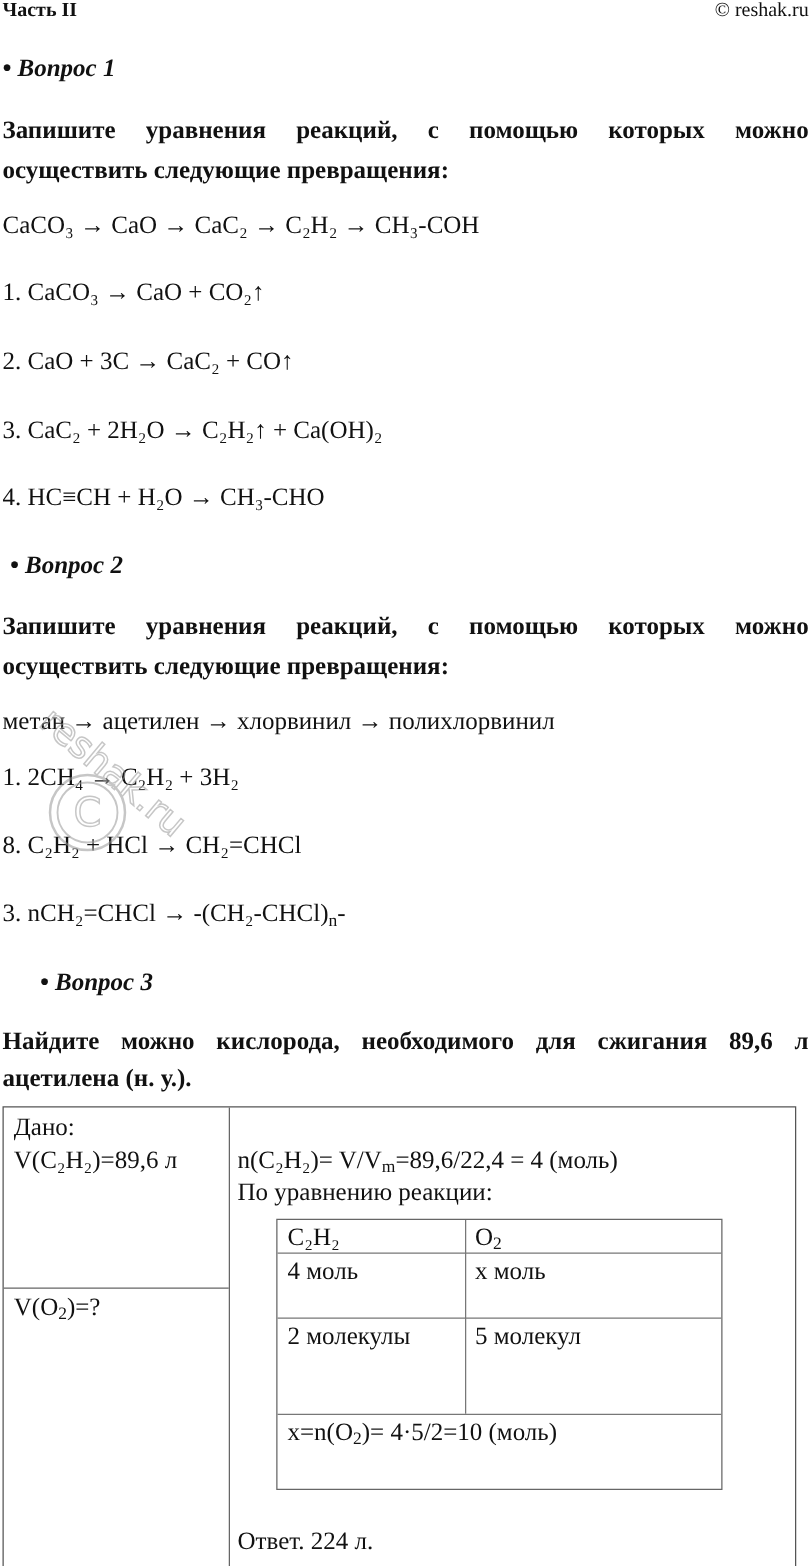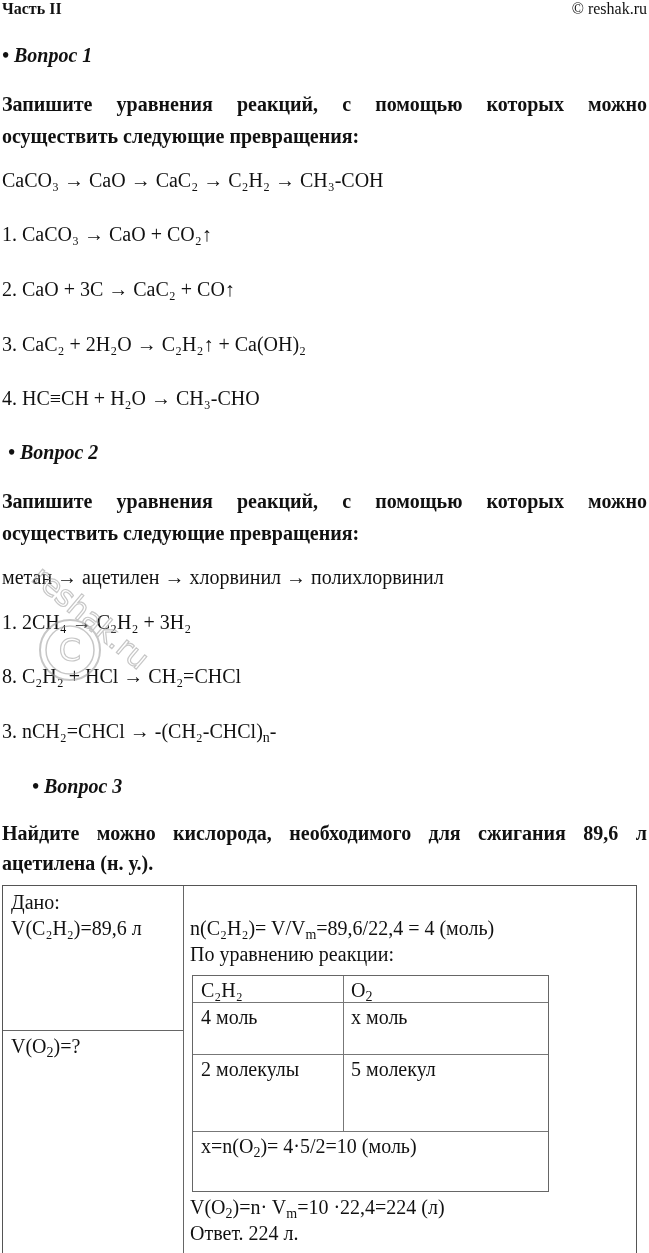--- a/index.html
+++ b/index.html
@@ -21,7 +21,7 @@
   .hsplit-left { position: absolute; left: 0; top: 144px; width: 180px; height: 0; border-top: 1.5px solid #666; }
   .cell-text { position: absolute; font-size: 20px; line-height: 26px; white-space: nowrap; }
 
-  .inner { position: absolute; border: 1.5px solid #666; box-sizing: border-box; }
+  .inner { position: absolute; border: 1.5px solid #666; box-sizing: border-box; margin-left: 29px; }
   .inner-line-h { position: absolute; height: 0; border-top: 1.5px solid #777; }
   .inner-line-v { position: absolute; width: 0; border-left: 1.5px solid #777; }
 

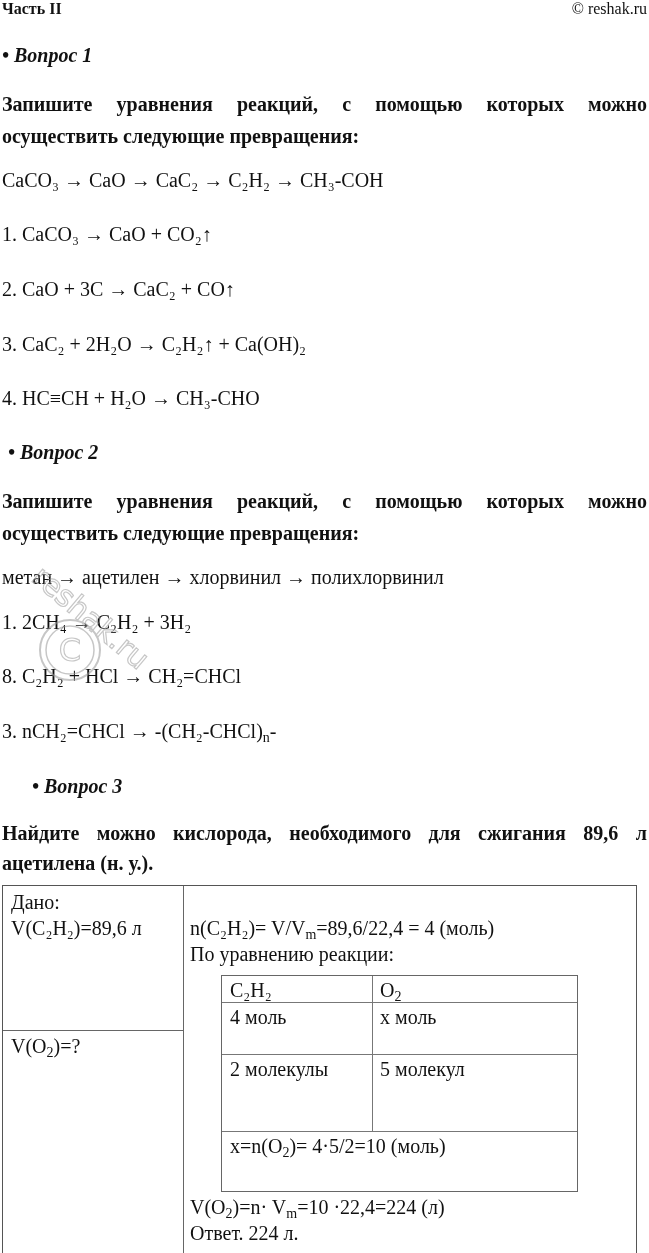--- a/index.html
+++ b/index.html
@@ -128,9 +128,6 @@
     </div>
   </div>
 
-  <div class="cell-text" style="left:187px; top:308px;">
-    <span>V(O</span><sub>2</sub><span>)=n· V</span><sub>m</sub><span>=10 ·22,4=224 (л)</span>
-  </div>
   <div class="cell-text" style="left:187px; top:334px;">Ответ. 224 л.</div>
 </div>
 

